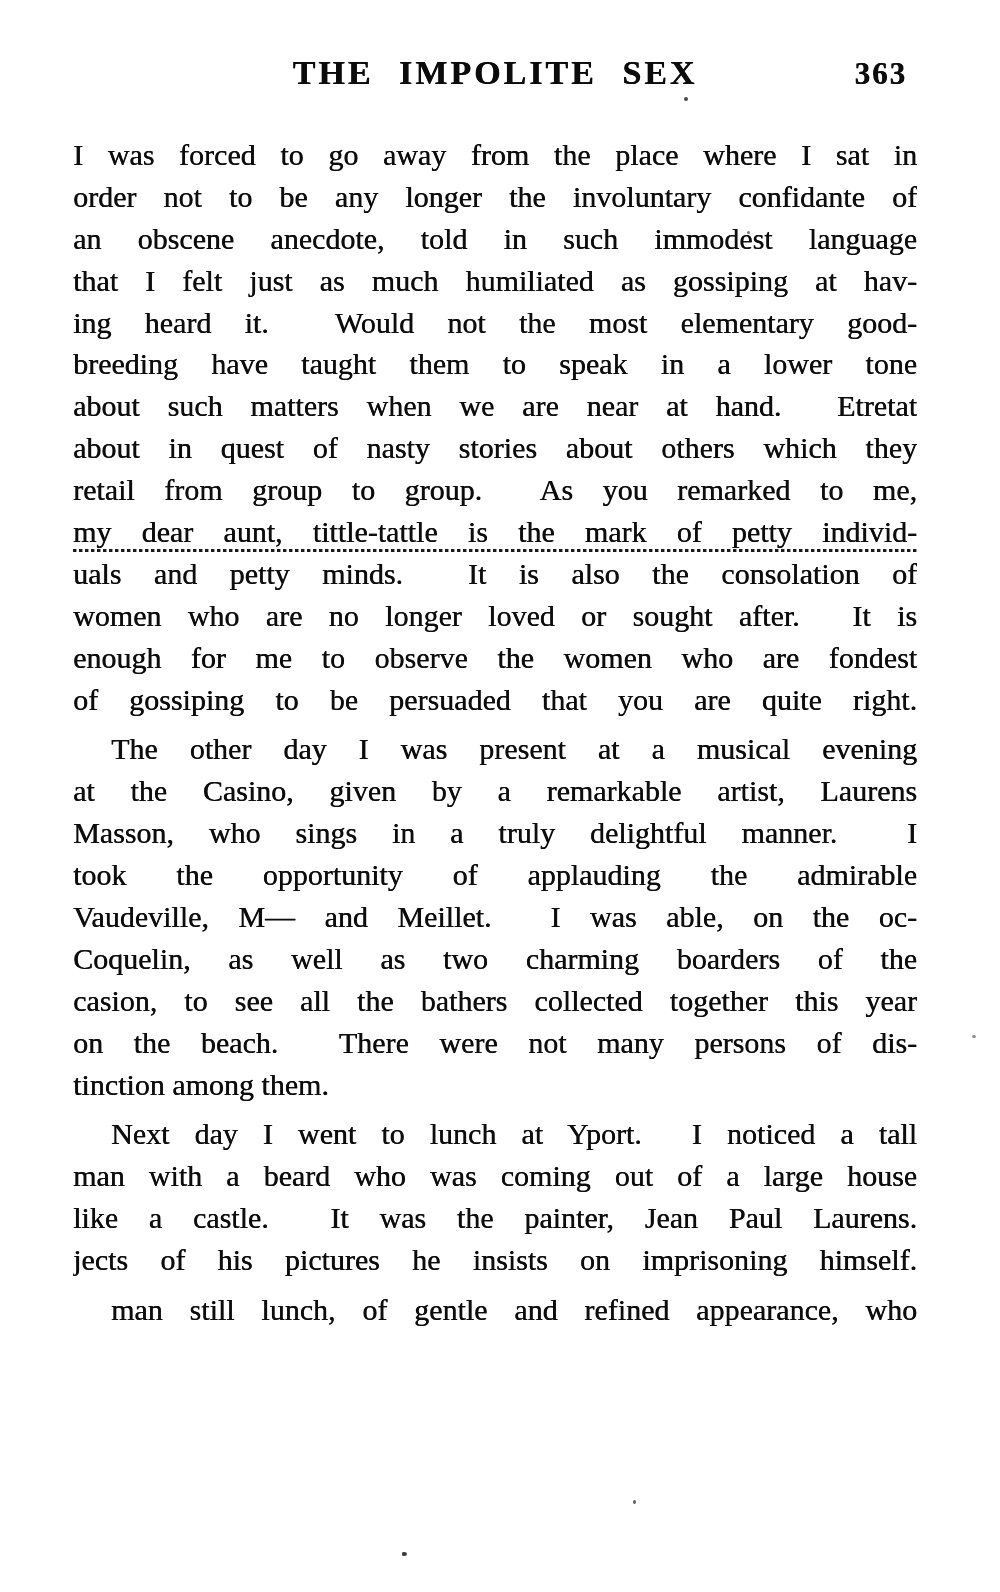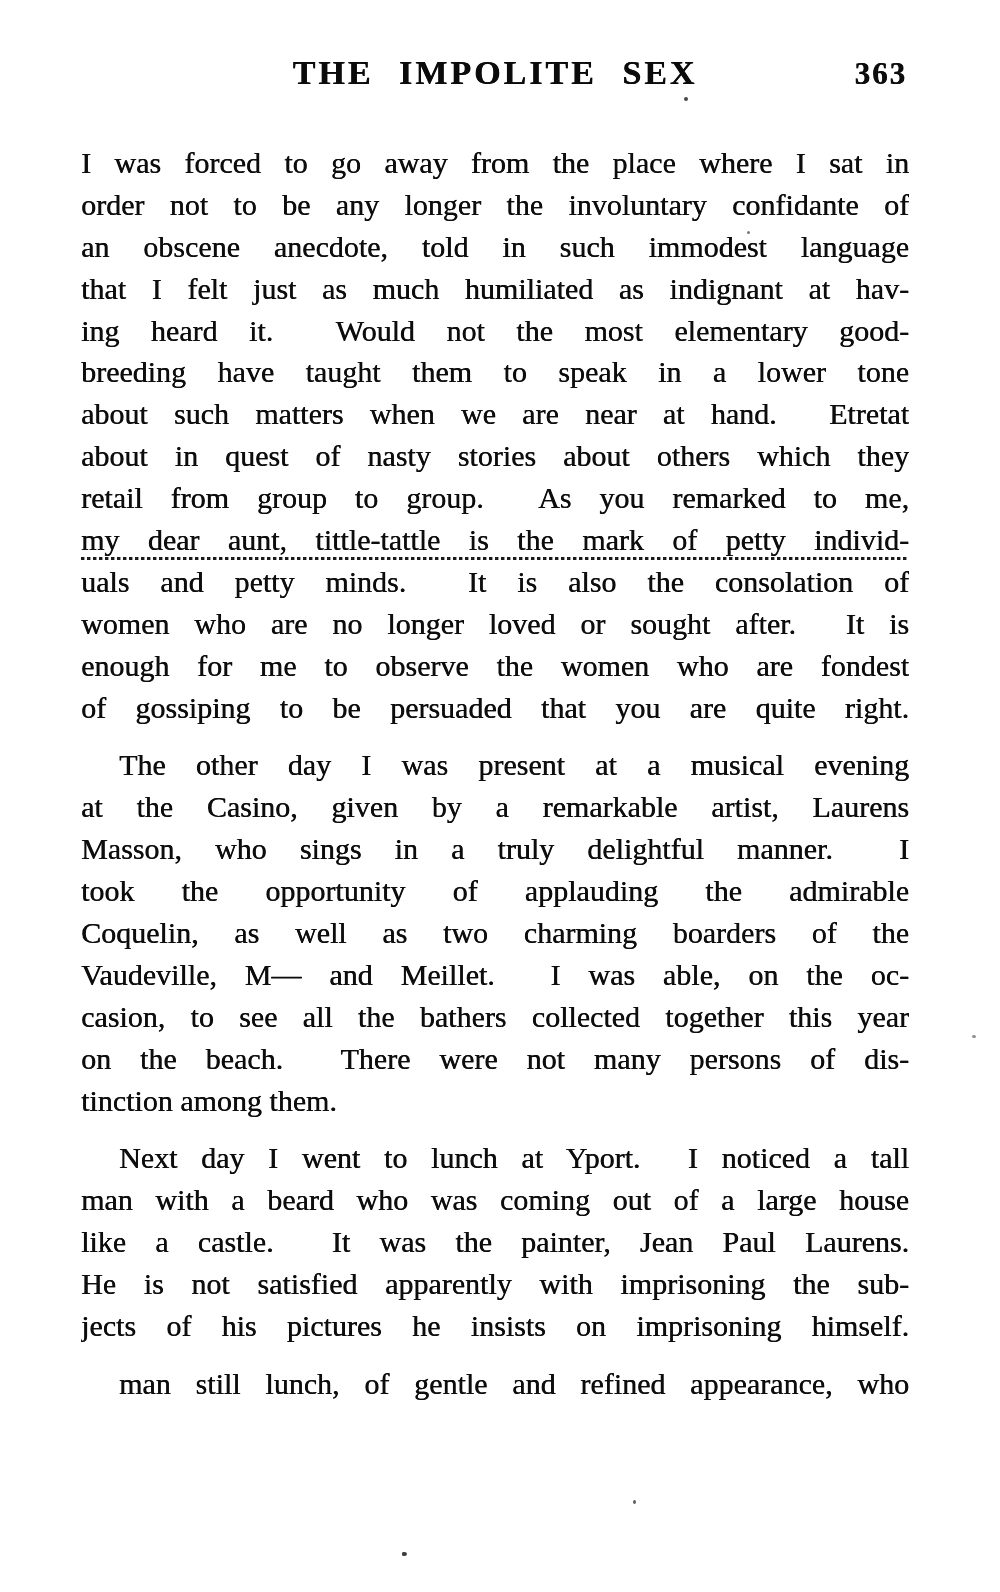--- a/index.html
+++ b/index.html
@@ -50,7 +50,7 @@
     left: 65px;
     width: 860px;
   }
-  .paragraph { margin: 16px; padding: 0; }
+  .paragraph { margin: 8px; padding: 0; }
   .line {
     font-size: 30px;
     line-height: 41.9px;

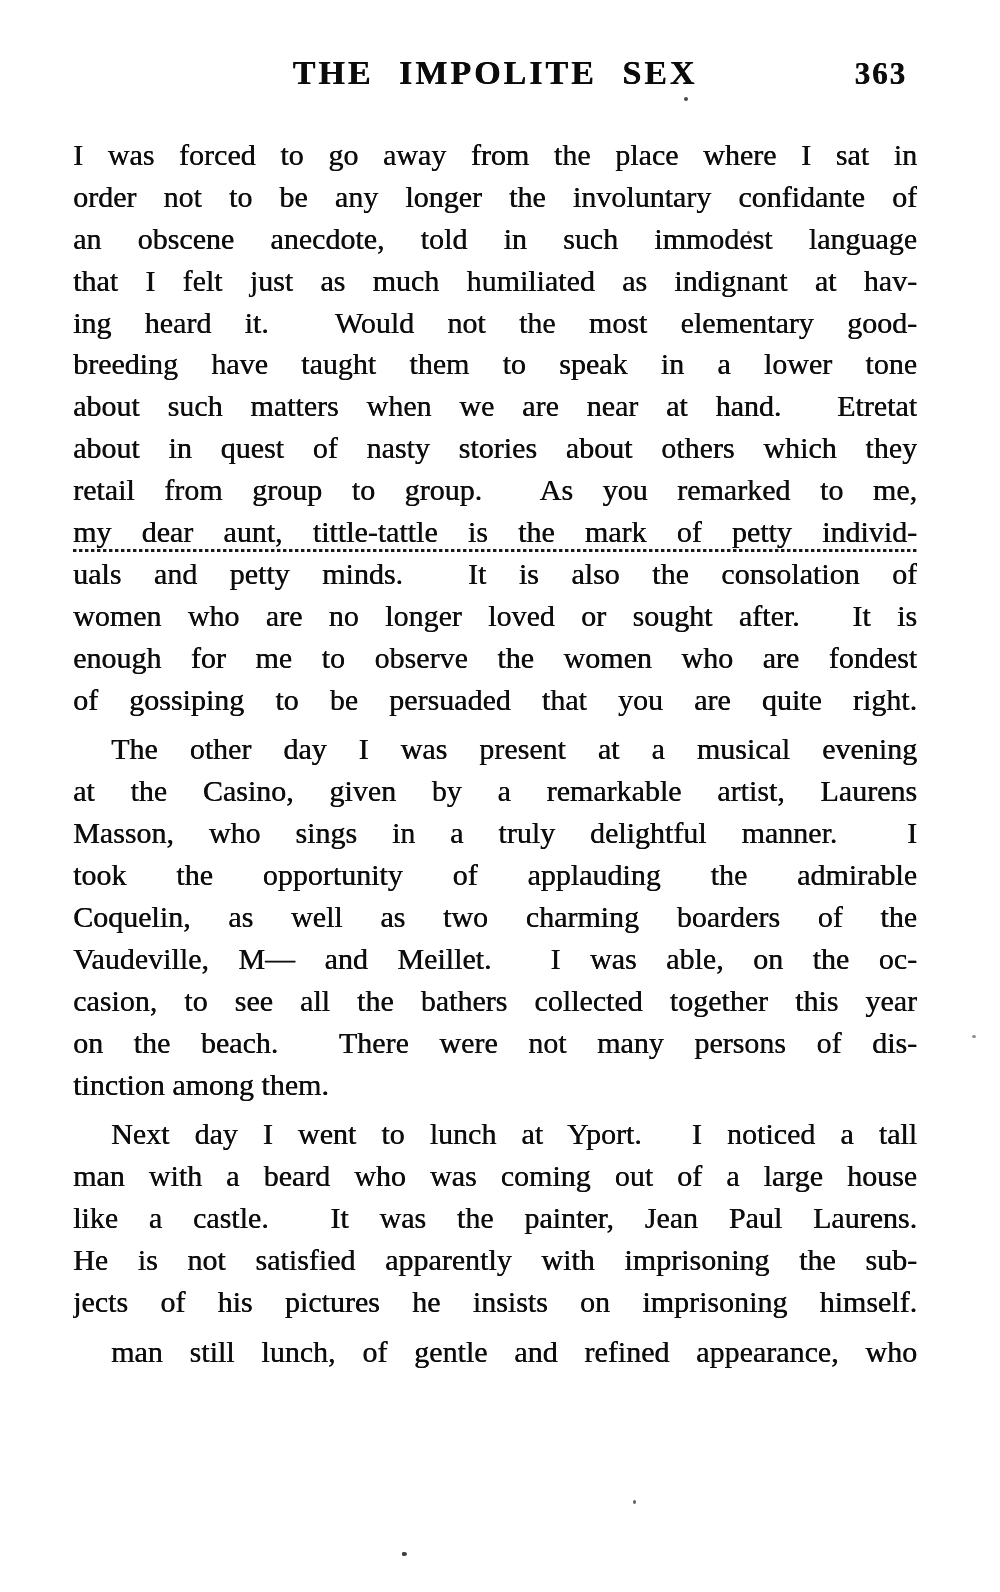--- a/index.html
+++ b/index.html
@@ -101,7 +101,7 @@
         <div class="line">I was forced to go away from the place where I sat in</div>
         <div class="line">order not to be any longer the involuntary confidante of</div>
         <div class="line">an obscene anecdote, told in such immodest language</div>
-        <div class="line">that I felt just as much humiliated as indignant at hav-</div>
+        <div class="line">that I felt just as much humiliated as gossiping at hav-</div>
         <div class="line">ing heard it.  Would not the most elementary good-</div>
         <div class="line">breeding have taught them to speak in a lower tone</div>
         <div class="line">about such matters when we are near at hand.  Etretat</div>

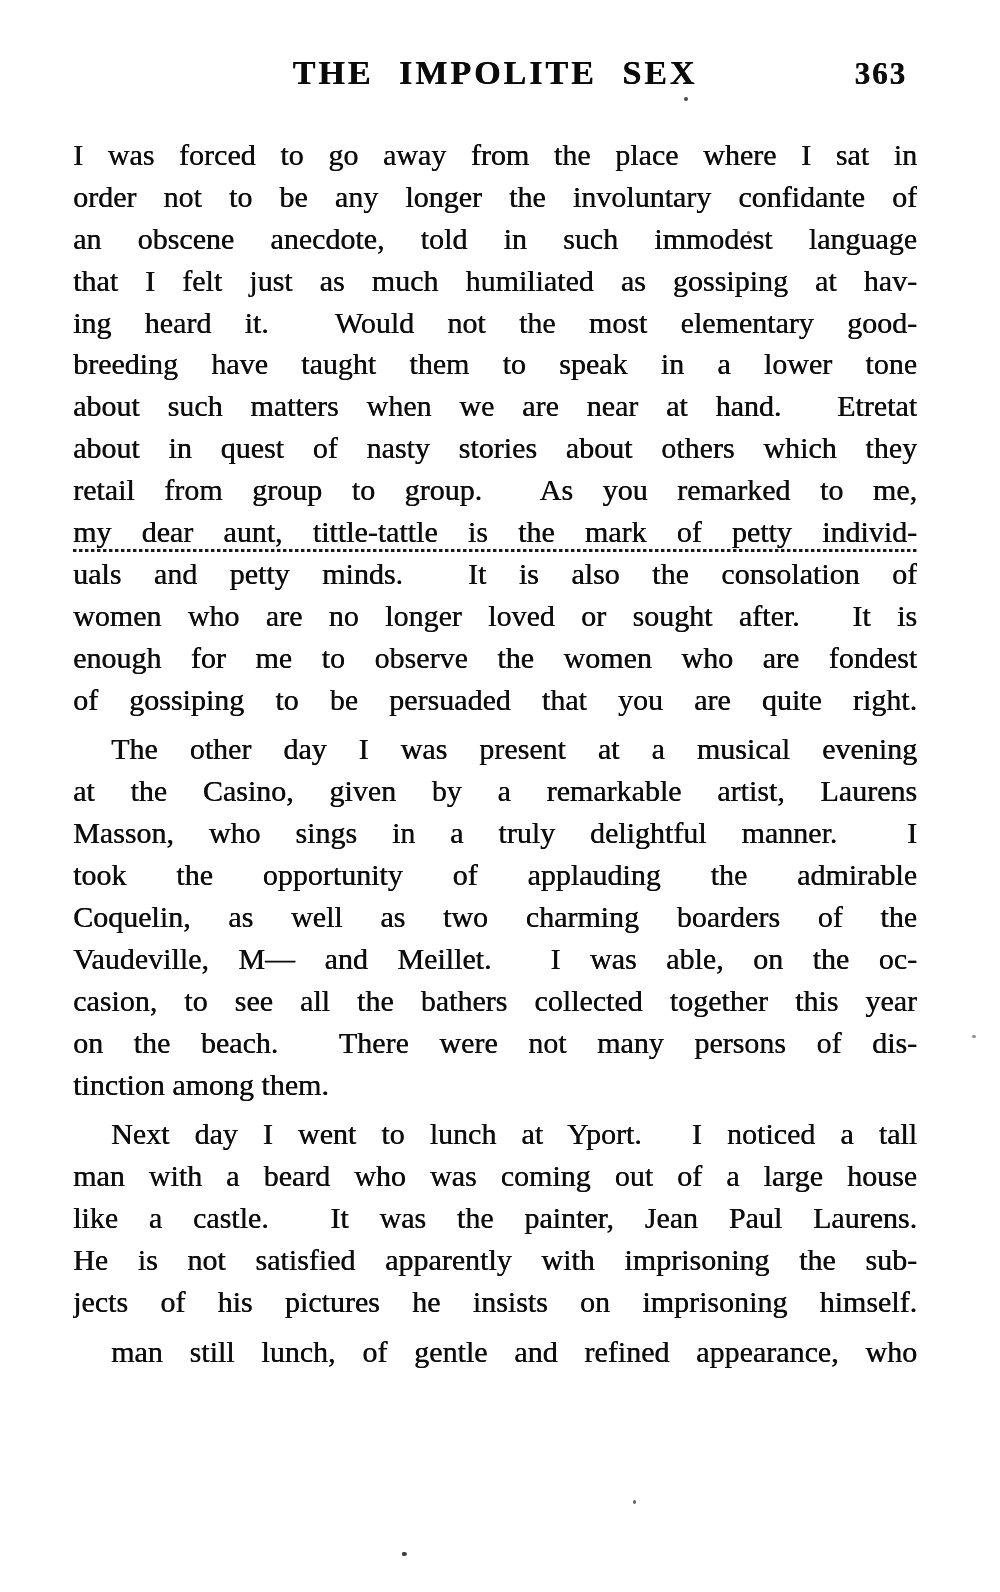--- a/index.html
+++ b/index.html
@@ -118,8 +118,8 @@
         <div class="line">at the Casino, given by a remarkable artist, Laurens</div>
         <div class="line">Masson, who sings in a truly delightful manner.  I</div>
         <div class="line">took the opportunity of applauding the admirable</div>
+        <div class="line">Vaudeville, M— and Meillet.  I was able, on the oc-</div>
         <div class="line">Coquelin, as well as two charming boarders of the</div>
-        <div class="line">Vaudeville, M— and Meillet.  I was able, on the oc-</div>
         <div class="line">casion, to see all the bathers collected together this year</div>
         <div class="line">on the beach.  There were not many persons of dis-</div>
         <div class="line no-justify">tinction among them.</div>

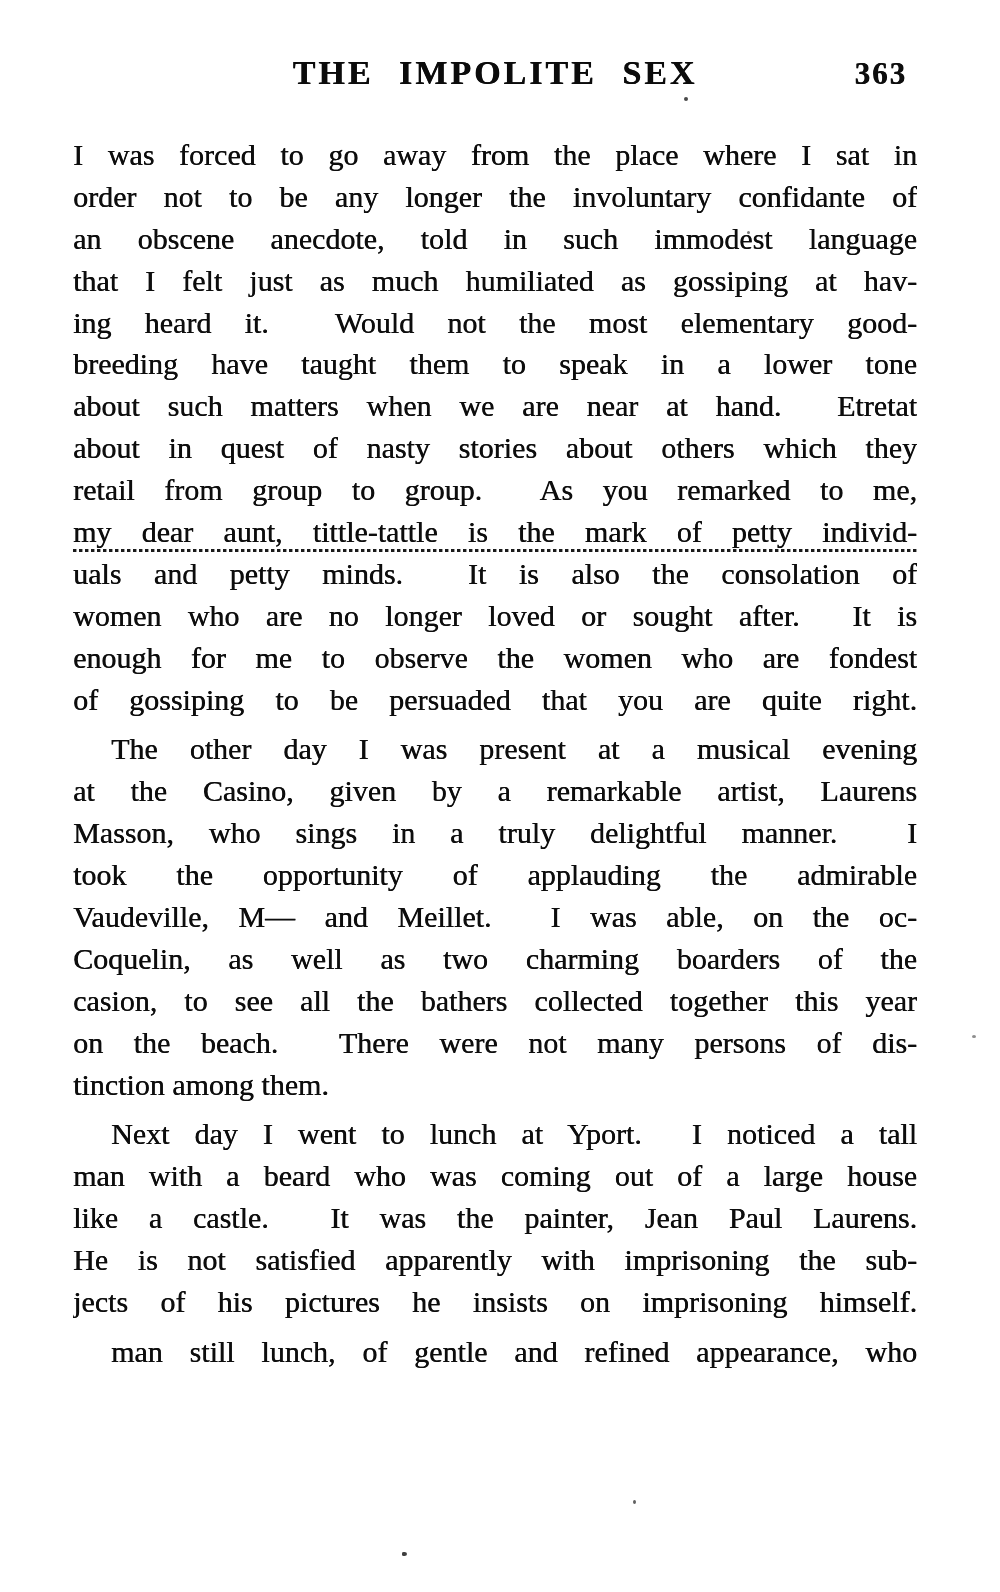--- a/index.html
+++ b/index.html
@@ -128,7 +128,6 @@
         <div class="line">Next day I went to lunch at Yport.  I noticed a tall</div>
         <div class="line">man with a beard who was coming out of a large house</div>
         <div class="line">like a castle.  It was the painter, Jean Paul Laurens.</div>
-        <div class="line">He is not satisfied apparently with imprisoning the sub-</div>
         <div class="line">jects of his pictures he insists on imprisoning himself.</div>
       </div>
       <div class="paragraph indent">

